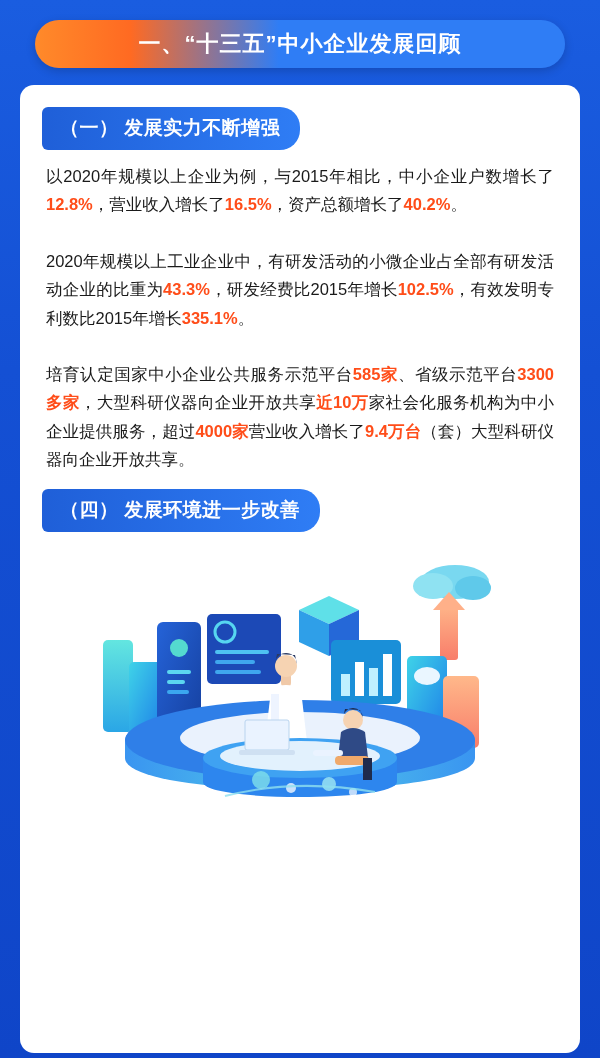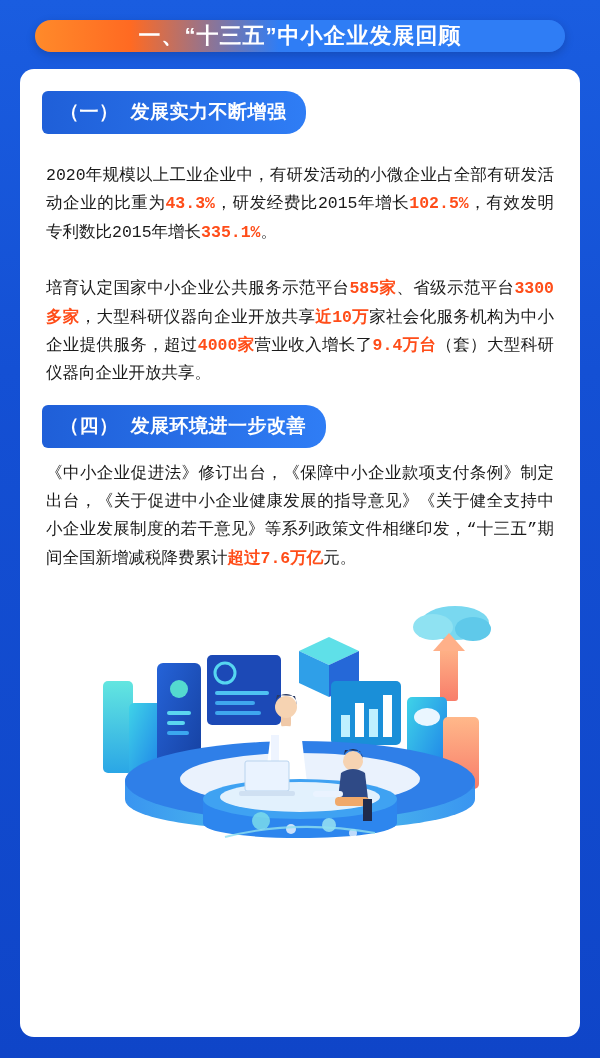--- a/index.html
+++ b/index.html
@@ -31,7 +31,7 @@
   .banner {
     position: relative;
     width: 530px;
-    height: 32px;
+    height: 48px;
     border-radius: 24px;
     background: linear-gradient(90deg, #ff8a2a 0%, #ff6a22 18%, #2f7df5 46%, #2f7df5 100%);
     display: flex;

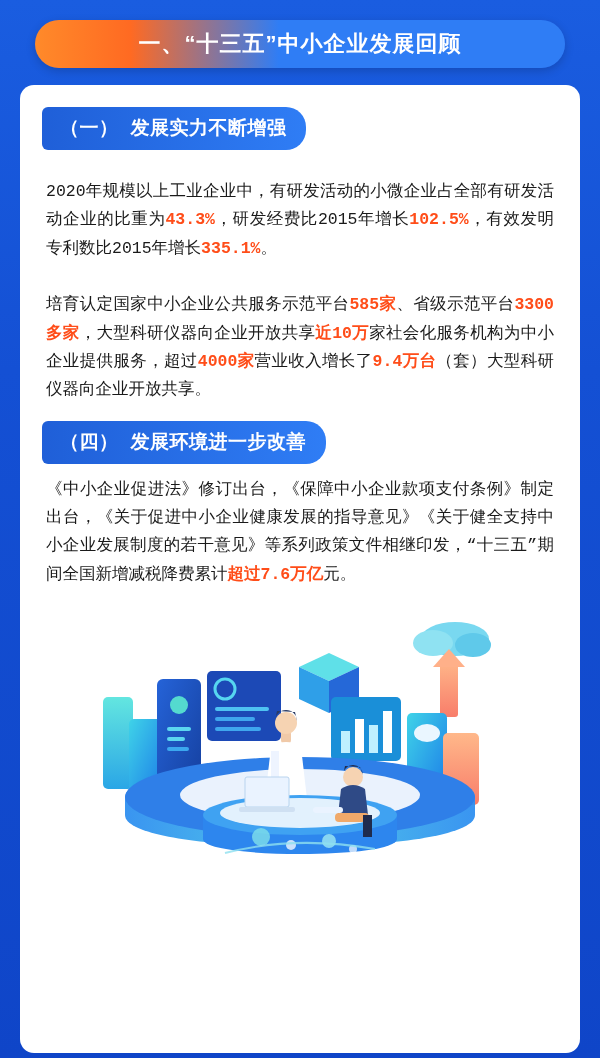--- a/index.html
+++ b/index.html
@@ -60,7 +60,6 @@
   }
   .section {
     padding: 0 0 0 0;
-    font-family: Liberation Mono, monospace;
   }
   .sec-head {
     display: inline-block;

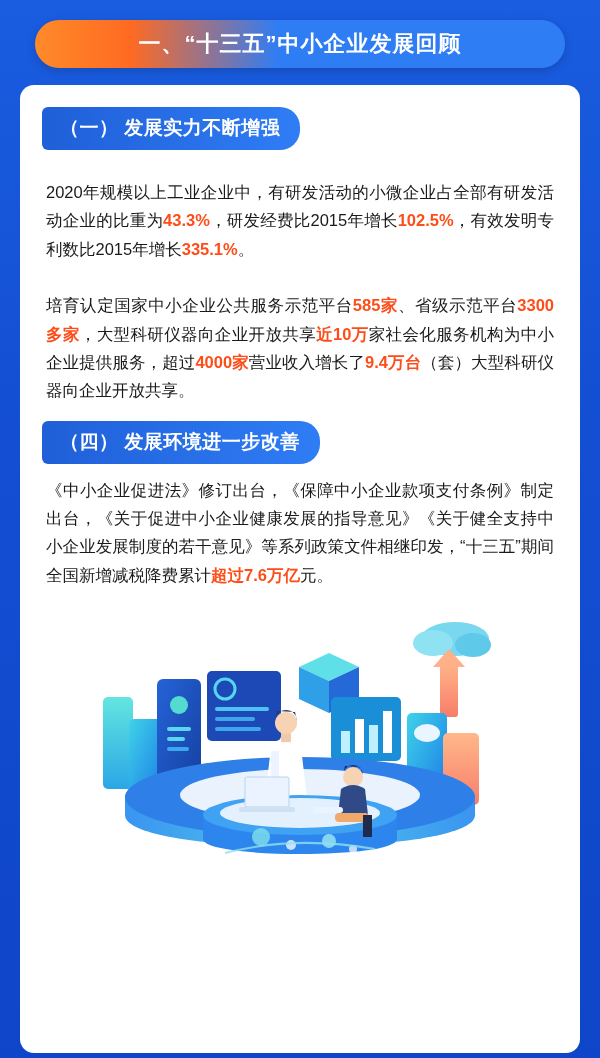--- a/index.html
+++ b/index.html
@@ -110,6 +110,9 @@
 
     <div class="section">
       <div class="sec-head">（一） 发展实力不断增强</div>
+      <div class="sec-body">
+        <span>以2020年规模以上企业为例，与2015年相比，中小企业户数增长了</span><span class="hl">12.8%</span><span>，营业收入增长了</span><span class="hl">16.5%</span><span>，资产总额增长了</span><span class="hl">40.2%</span><span>。</span>
+      </div>
     </div>
 
     <div class="gap"></div>

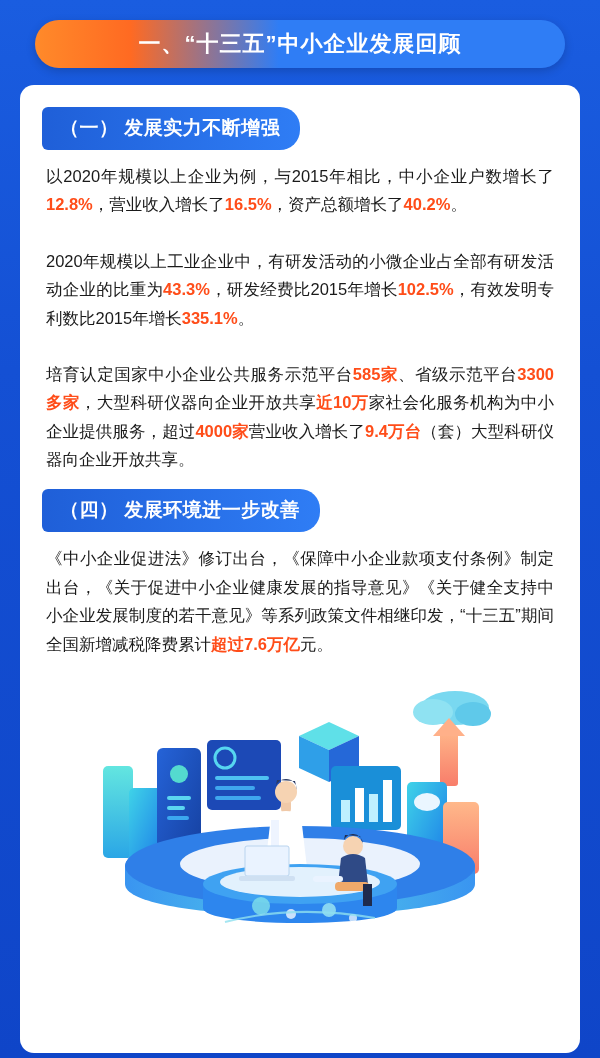--- a/index.html
+++ b/index.html
@@ -135,9 +135,6 @@
 
     <div class="section">
       <div class="sec-head">（四） 发展环境进一步改善</div>
-      <div class="sec-body">
-        <span>《中小企业促进法》修订出台，《保障中小企业款项支付条例》制定出台，《关于促进中小企业健康发展的指导意见》《关于健全支持中小企业发展制度的若干意见》等系列政策文件相继印发，“十三五”期间全国新增减税降费累计</span><span class="hl">超过7.6万亿</span><span>元。</span>
-      </div>
     </div>
 
     <div class="illus">

